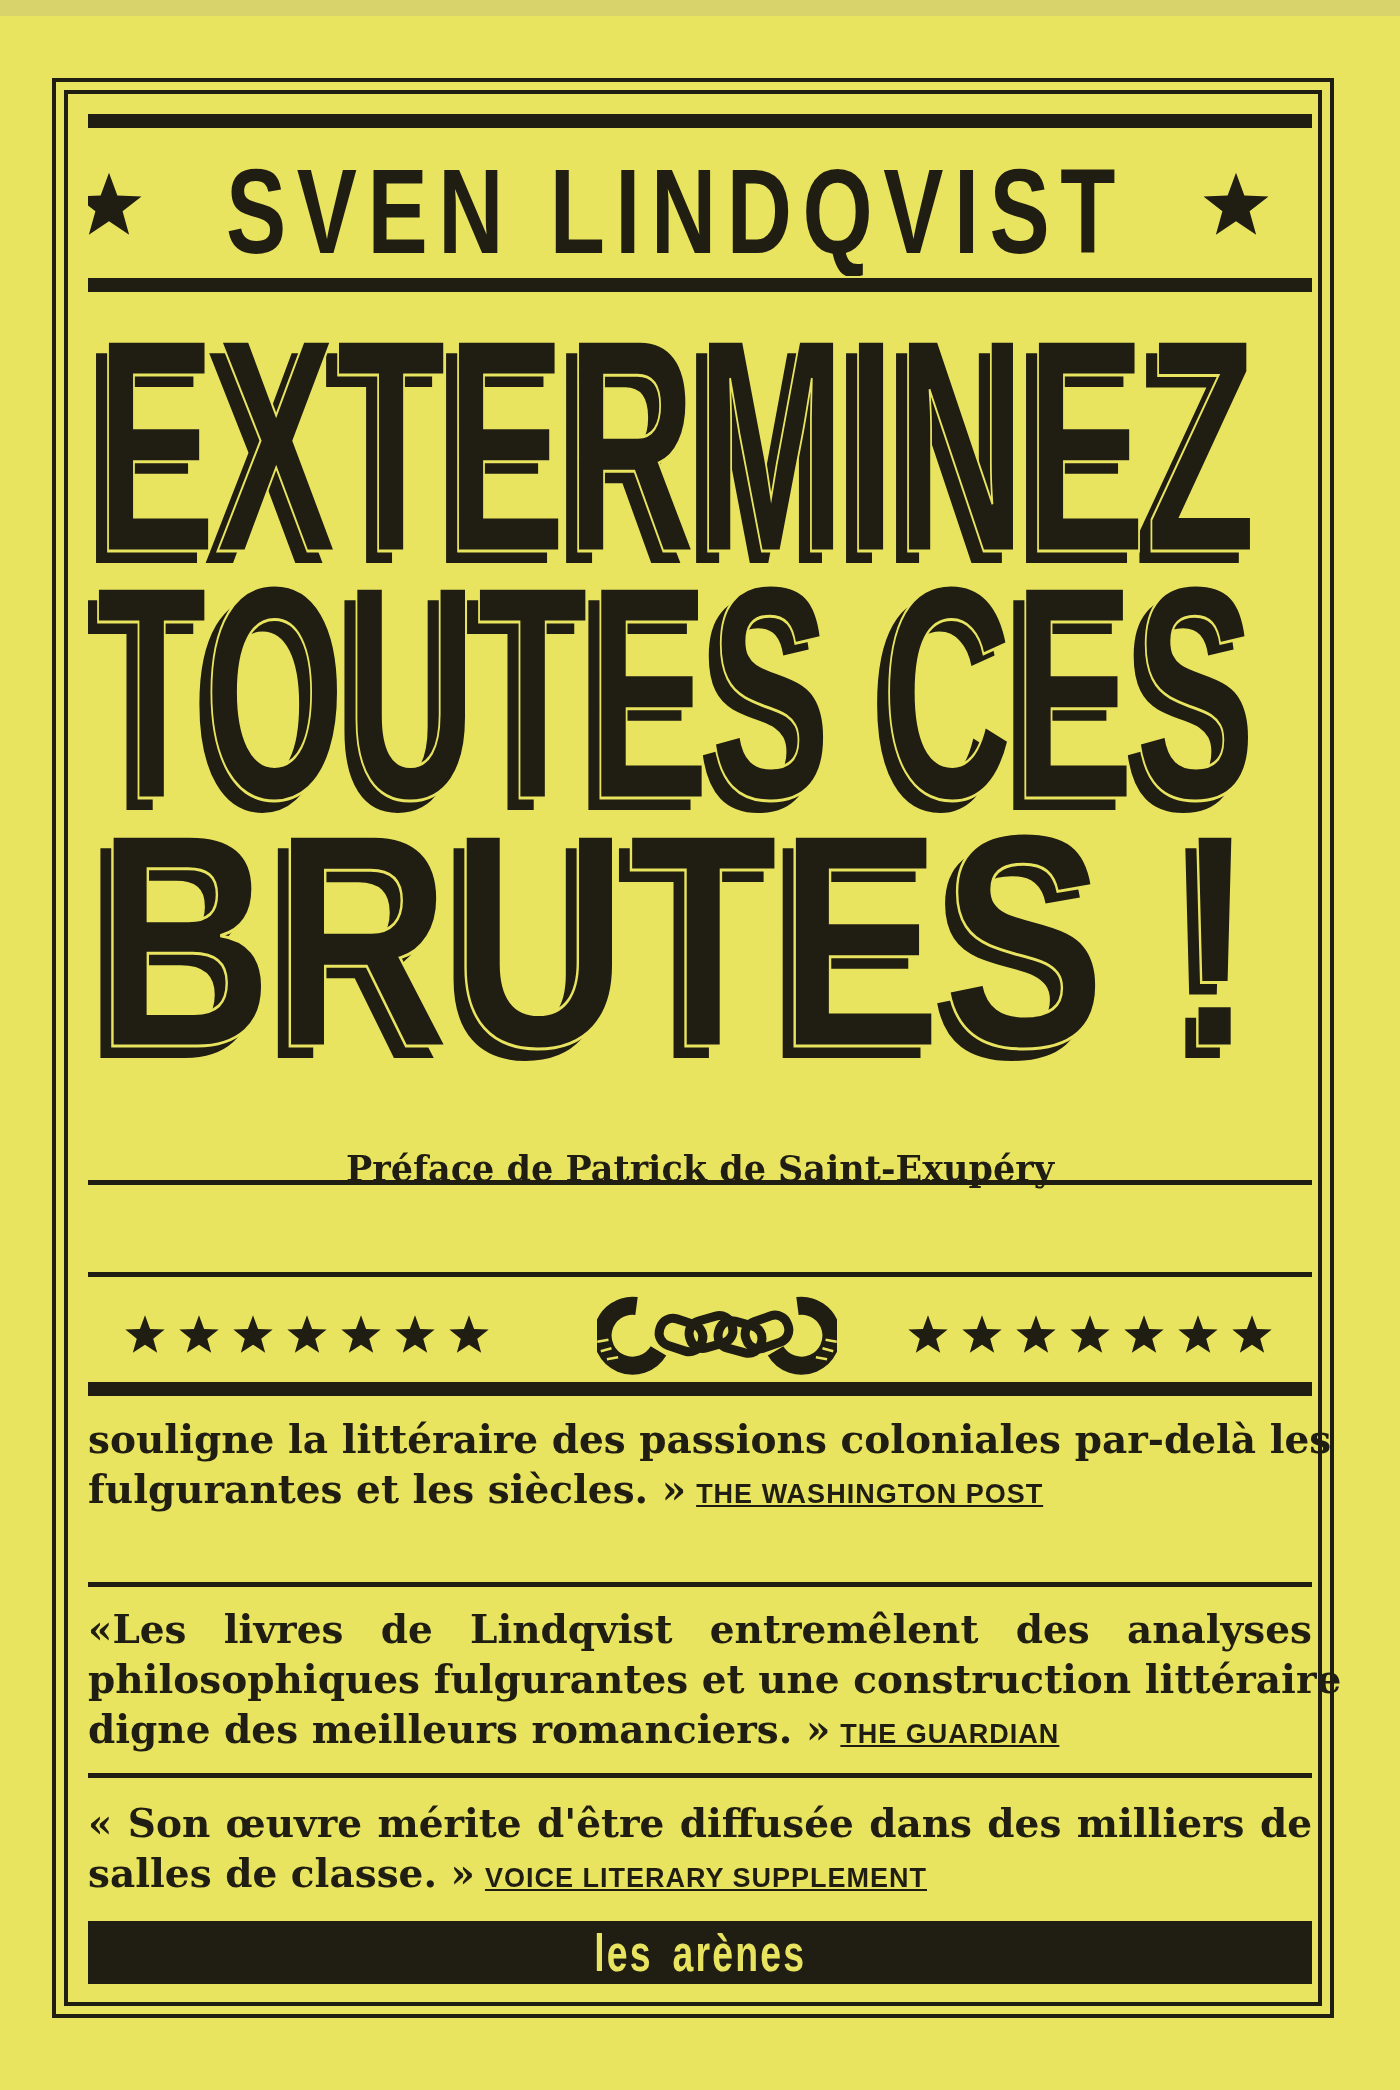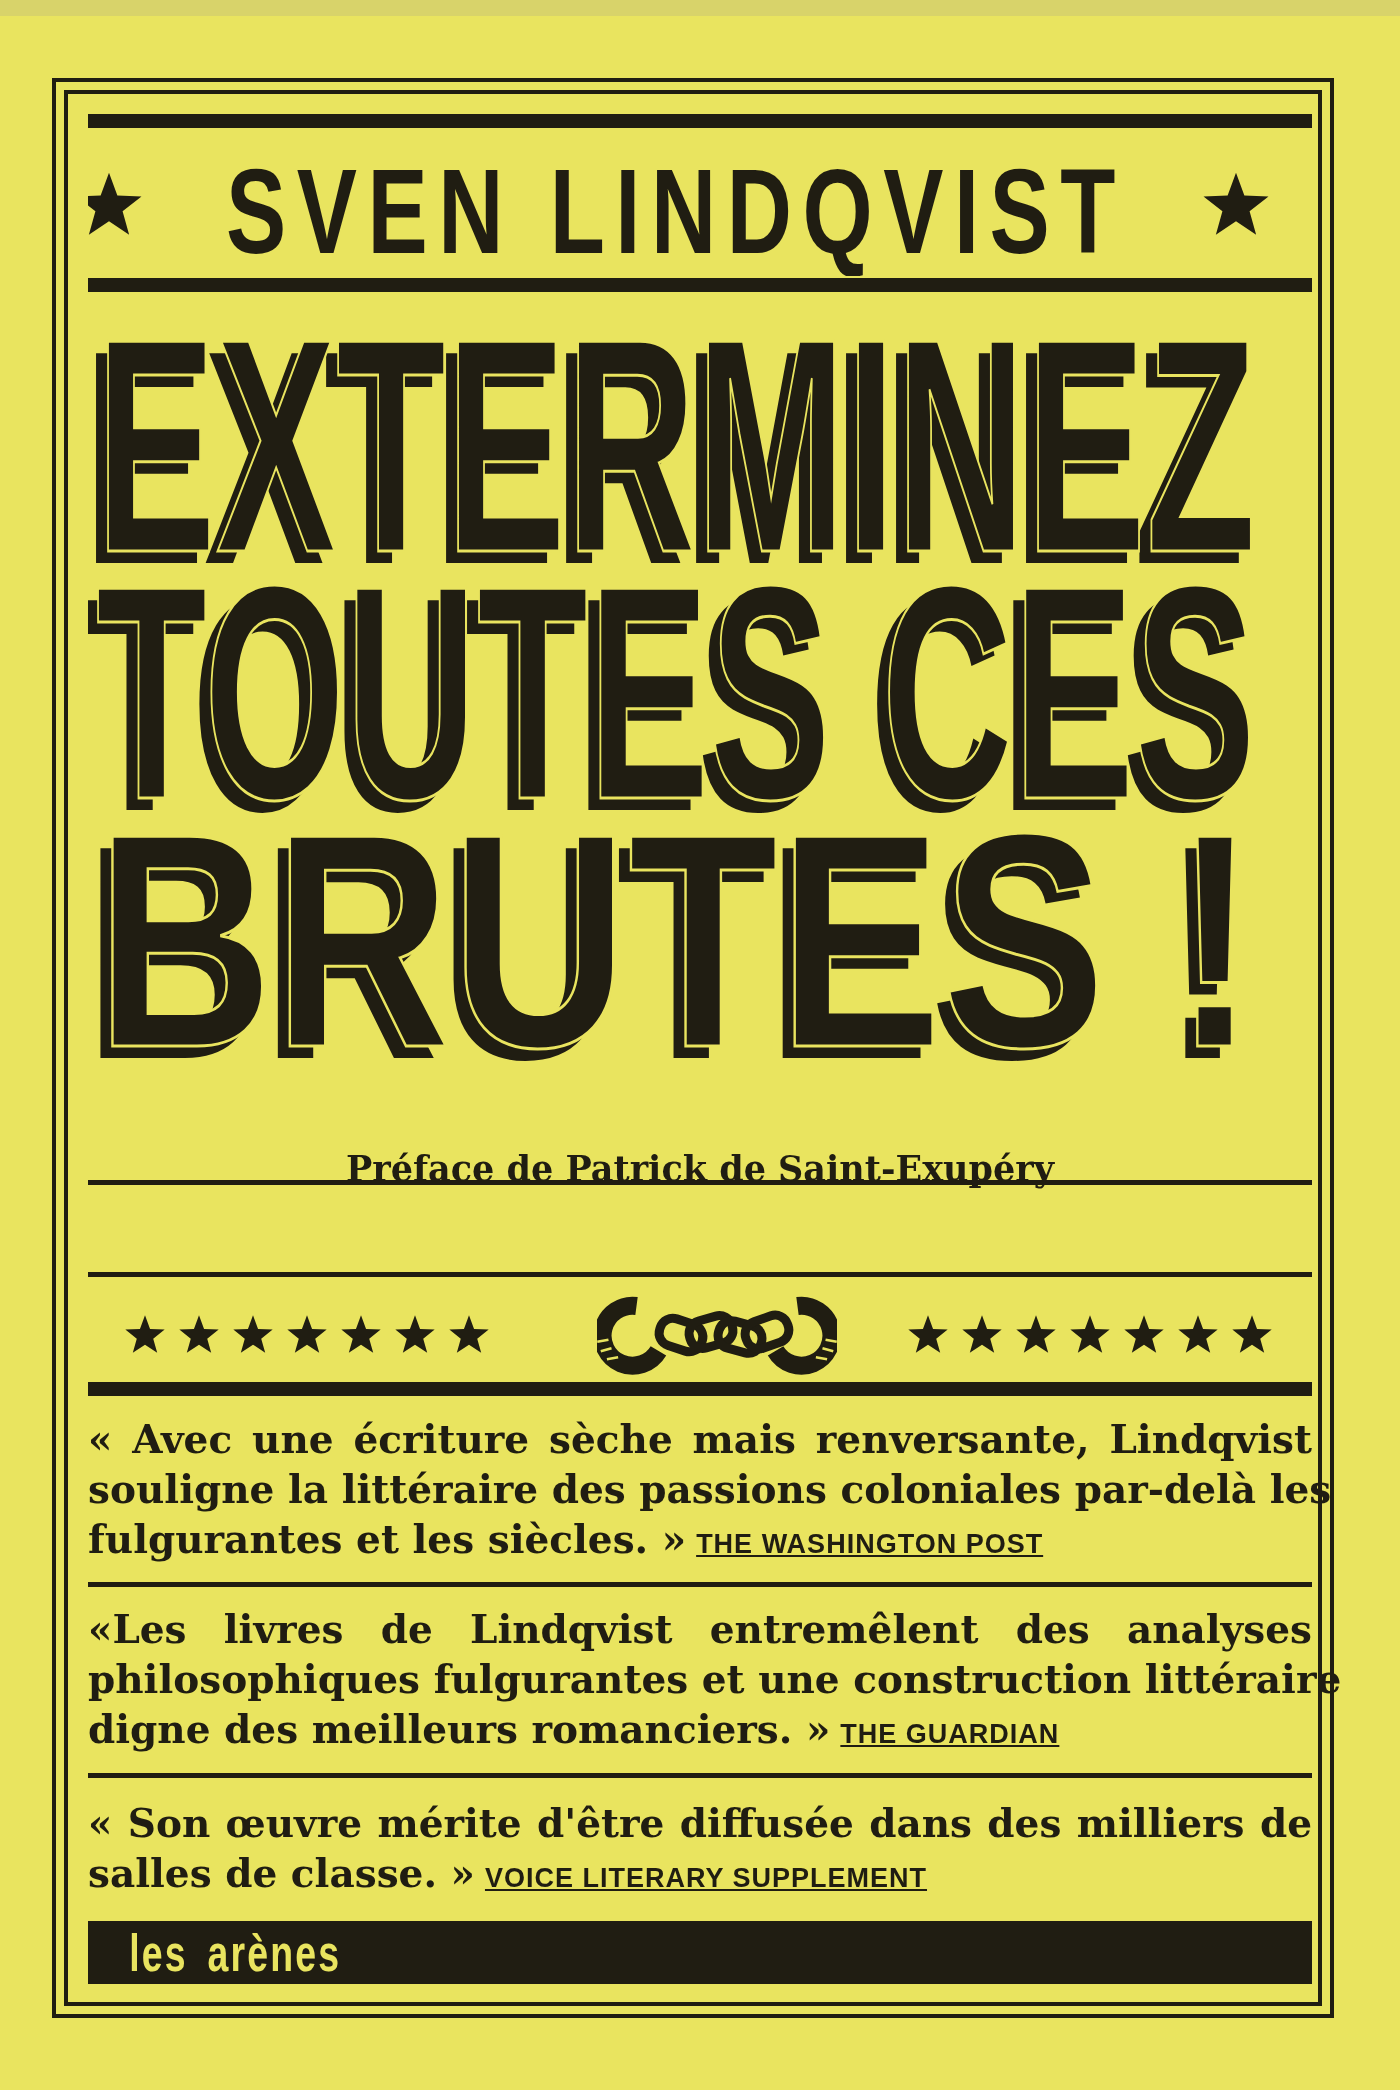--- a/index.html
+++ b/index.html
@@ -219,7 +219,6 @@
   <div class="rule thick" style="top:1366px"></div>
 
   <div class="quote" style="top:1398px">
-    <div class="q-line just">« Avec une écriture sèche mais renversante, Lindqvist</div>
     <div class="q-line just">souligne la littéraire des passions coloniales par-delà les</div>
     <div class="q-line"><span>fulgurantes et les siècles. »</span><span class="q-src">THE WASHINGTON POST</span></div>
   </div>

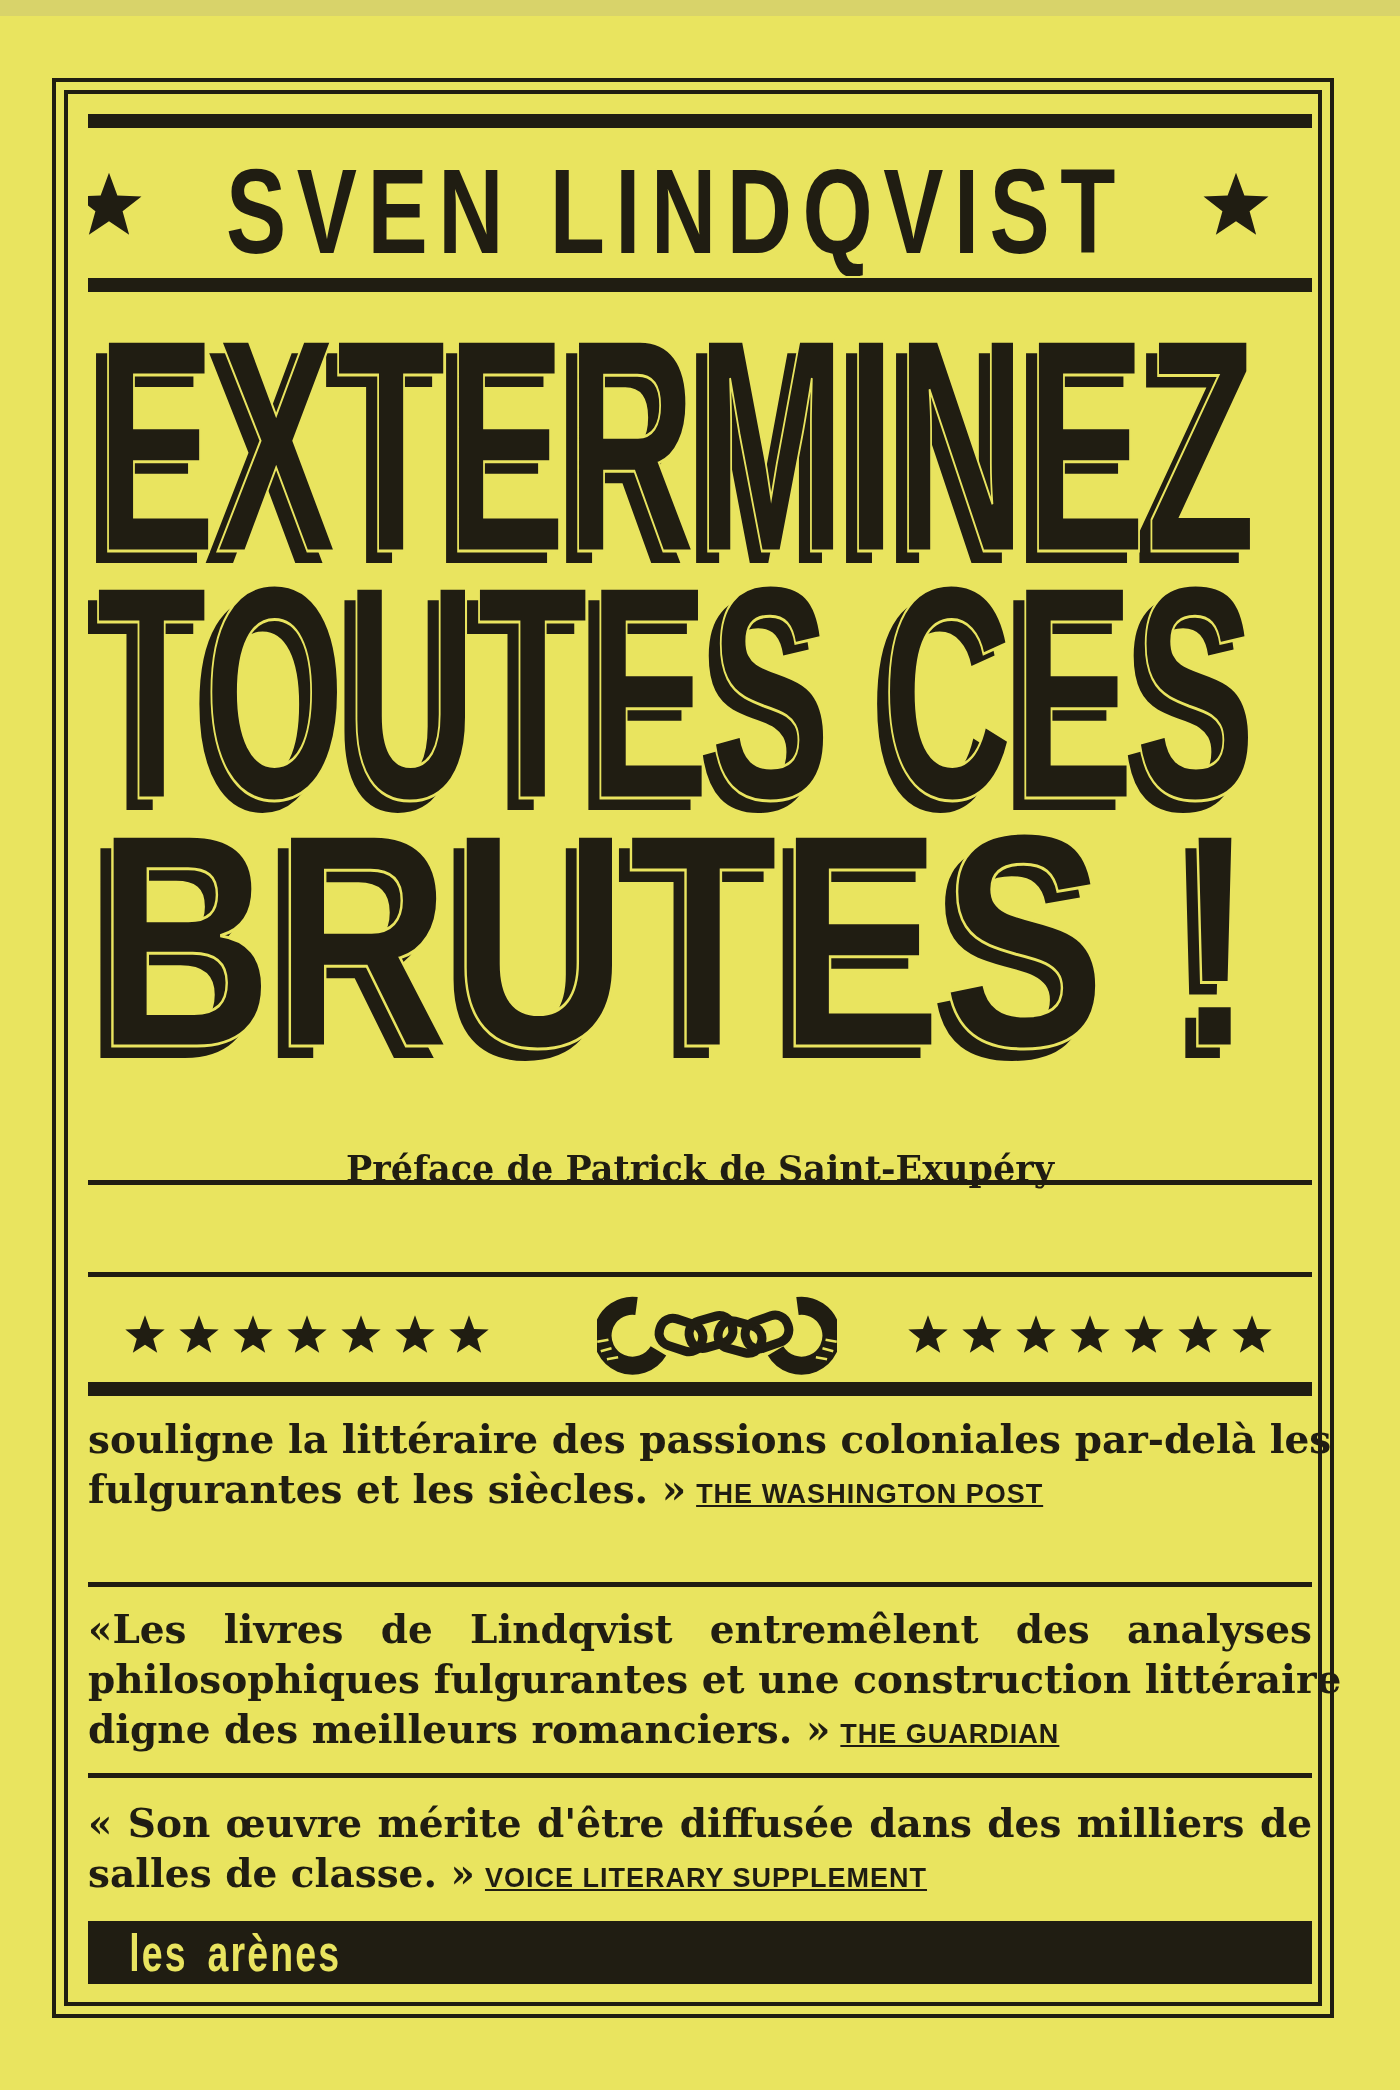--- a/index.html
+++ b/index.html
@@ -85,7 +85,7 @@
   .publisher-bar{
     position:absolute;left:88px;top:1905px;width:1224px;height:63px;
     background:var(--ink);
-    display:flex;align-items:center;
+    display:flex;align-items:center;justify-content:center;
   }
   .publisher-name{
     display:inline-block;

